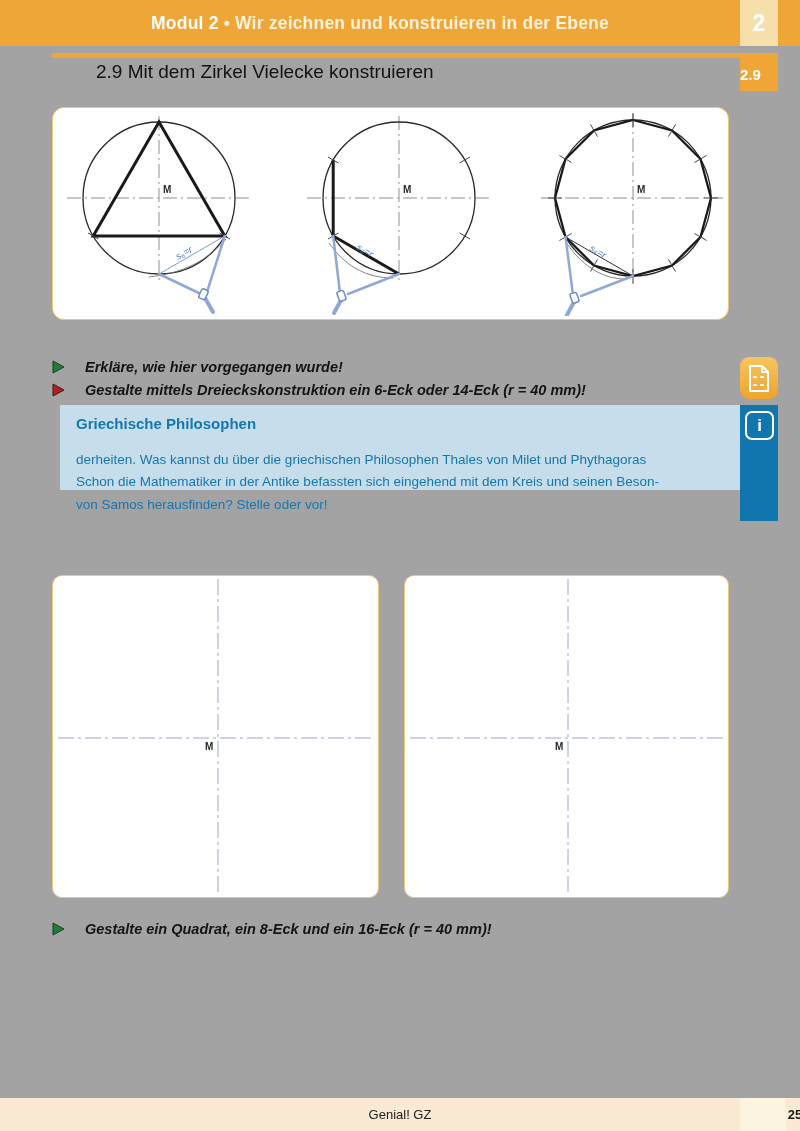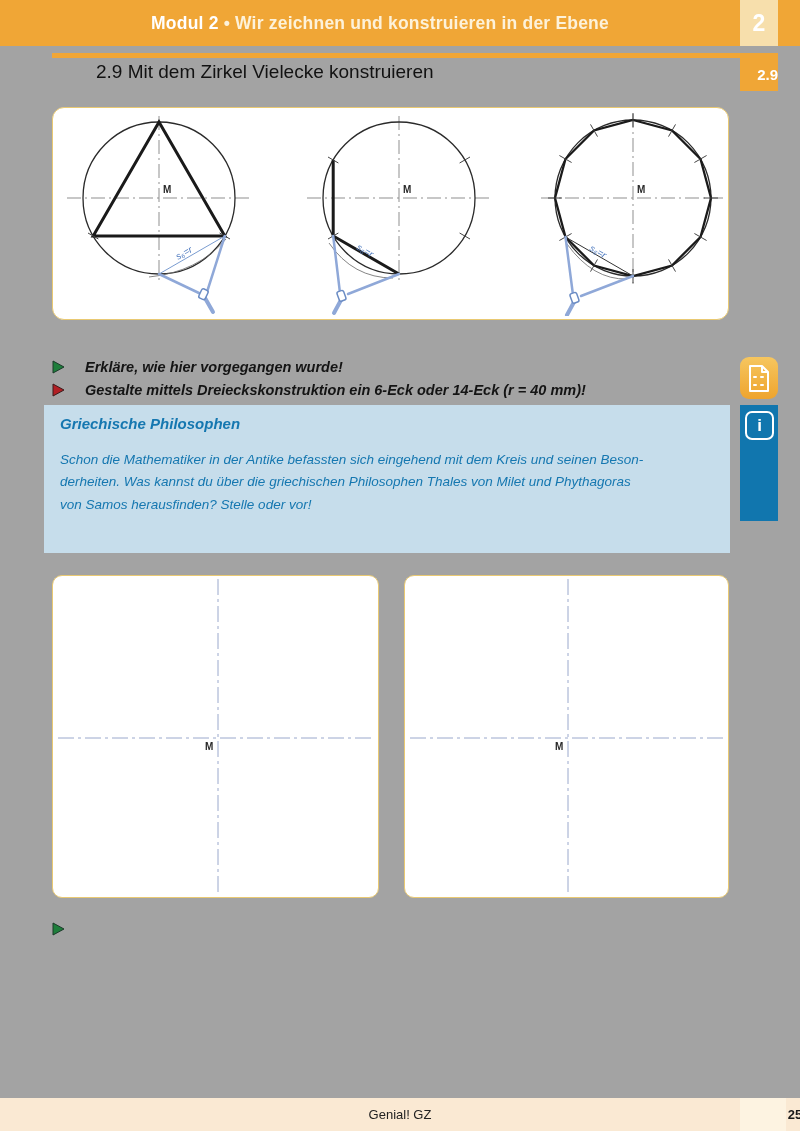--- a/index.html
+++ b/index.html
@@ -15,7 +15,7 @@
 
   
   .section-rule{position:absolute; left:52px; top:53px; width:726px; height:5px; background:#f0a636;}
-  .section-badge{position:absolute; left:740px; top:58px; width:38px; height:33px; background:#f0a636; color:#fff; font-size:15px; font-weight:bold; text-align:right; line-height:33px;}
+  .section-badge{position:absolute; left:740px; top:58px; width:38px; height:33px; background:#f0a636; color:#fff; font-size:15px; font-weight:bold; text-align:left; line-height:33px;}
   .section-title{position:absolute; left:52px; top:61px; font-size:19px; font-weight:normal; color:#121212;margin-left:44px;}
 
   

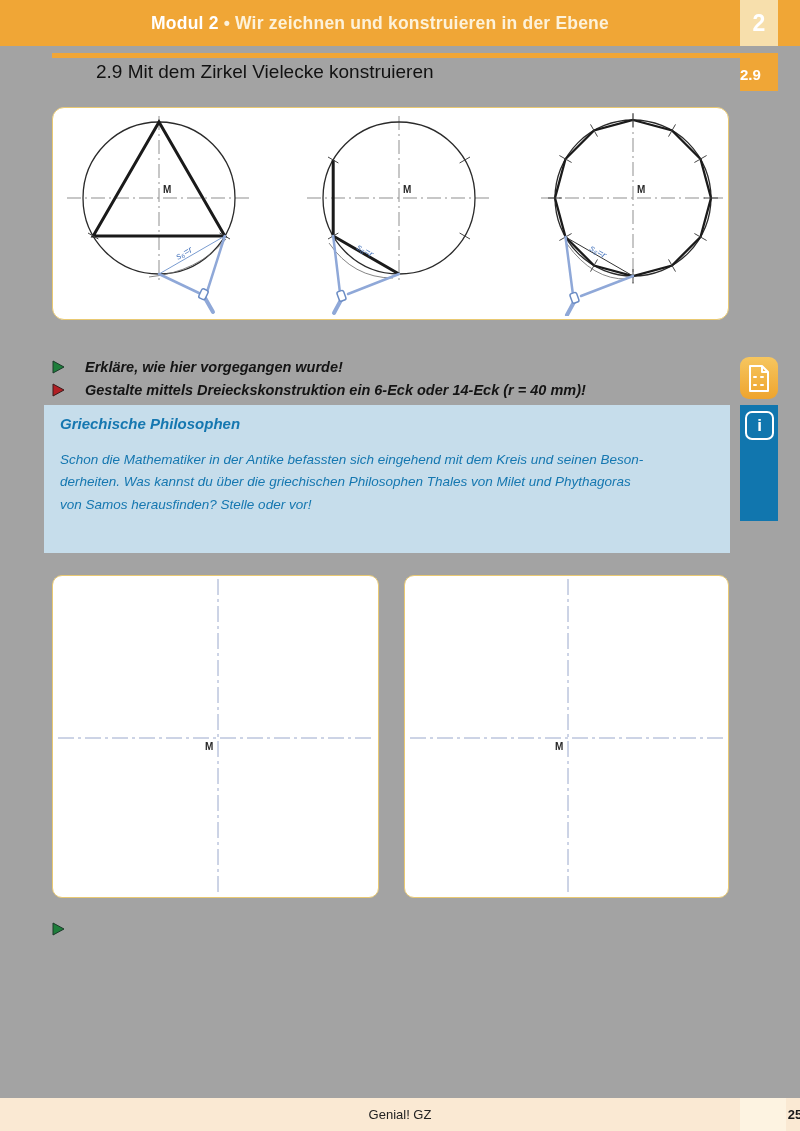--- a/index.html
+++ b/index.html
@@ -32,7 +32,7 @@
   .worksheet-btn svg{display:block; margin:7px auto 0;}
 
   
-  .info-box{position:absolute; left:44px; top:405px; width:686px; height:148px; background:#c6ddeb;font-style:italic;}
+  .info-box{position:absolute; left:60px; top:405px; width:686px; height:85px; background:#c6ddeb;}
   .info-title{position:absolute; left:16px; top:10px; font-size:15px; font-weight:bold; color:#1577b0;}
   .info-body{position:absolute; left:16px; top:44px; width:660px; font-size:13.5px; line-height:22.4px; color:#1577b0; white-space:nowrap;}
   .info-strip{position:absolute; left:740px; top:405px; width:38px; height:116px; background:#1176ae;}

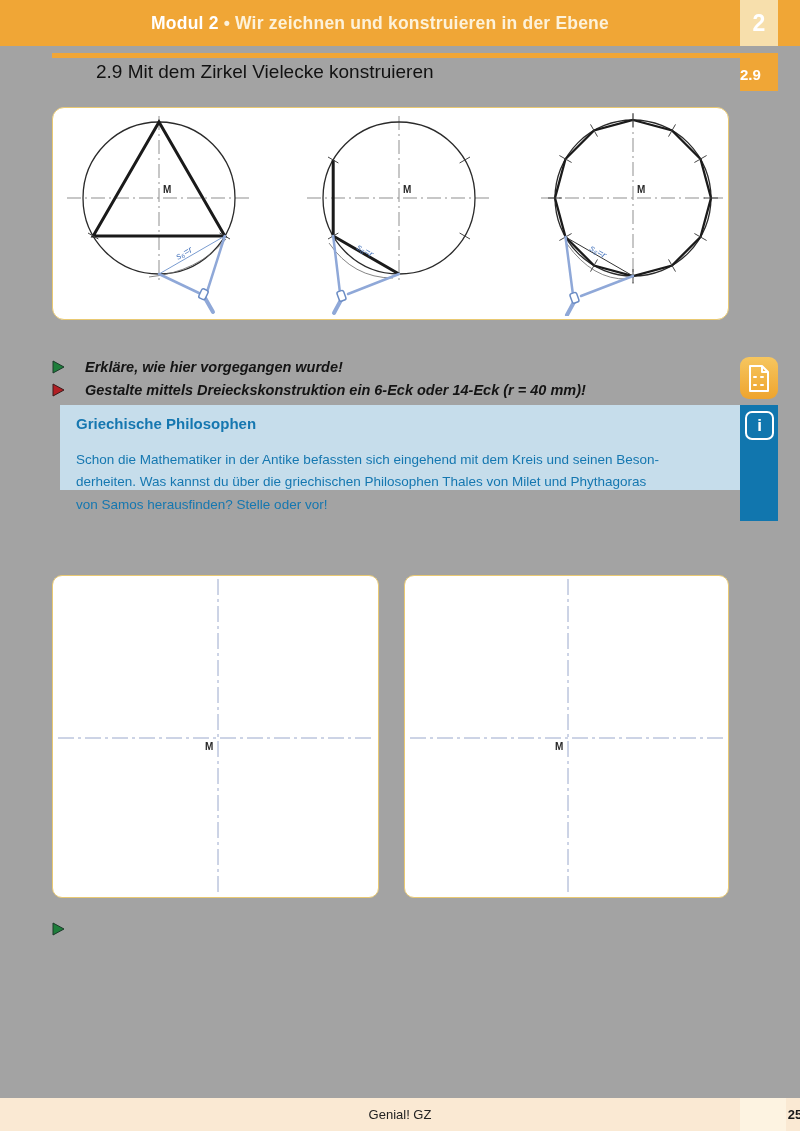--- a/index.html
+++ b/index.html
@@ -171,8 +171,8 @@
   <div class="info-box">
     <div class="info-title">Griechische Philosophen</div>
     <div class="info-body">
+      <div>derheiten. Was kannst du über die griechischen Philosophen Thales von Milet und Phythagoras</div>
       <div>Schon die Mathematiker in der Antike befassten sich eingehend mit dem Kreis und seinen Beson-</div>
-      <div>derheiten. Was kannst du über die griechischen Philosophen Thales von Milet und Phythagoras</div>
       <div>von Samos herausfinden? Stelle oder vor!</div>
     </div>
   </div>

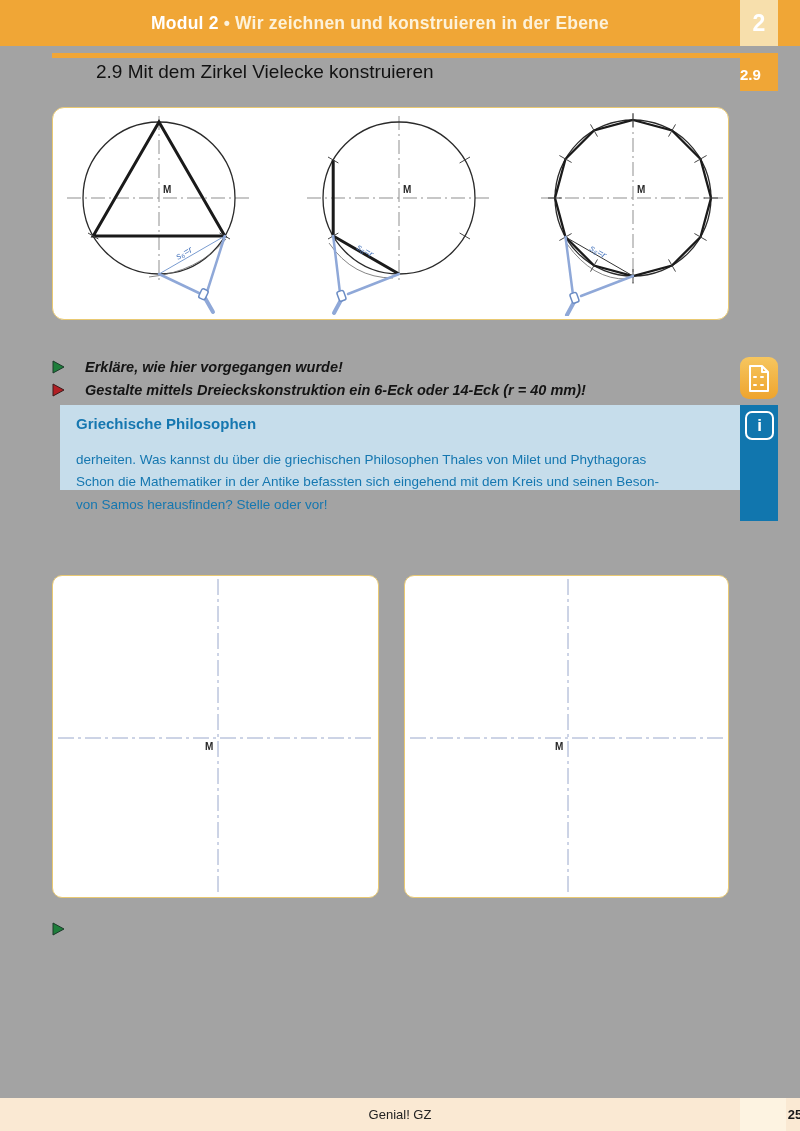--- a/index.html
+++ b/index.html
@@ -200,6 +200,7 @@
     <svg width="13" height="14" viewBox="0 0 13 14">
       <polygon points="1,1 12,7 1,13" stroke="#1c3a2a" stroke-width="1" fill="#1e7e3b"></polygon>
     </svg>
+    <span class="task-text">Gestalte ein Quadrat, ein 8-Eck und ein 16-Eck (r = 40 mm)!</span>
   </div>
 
   <div class="footer-band">

